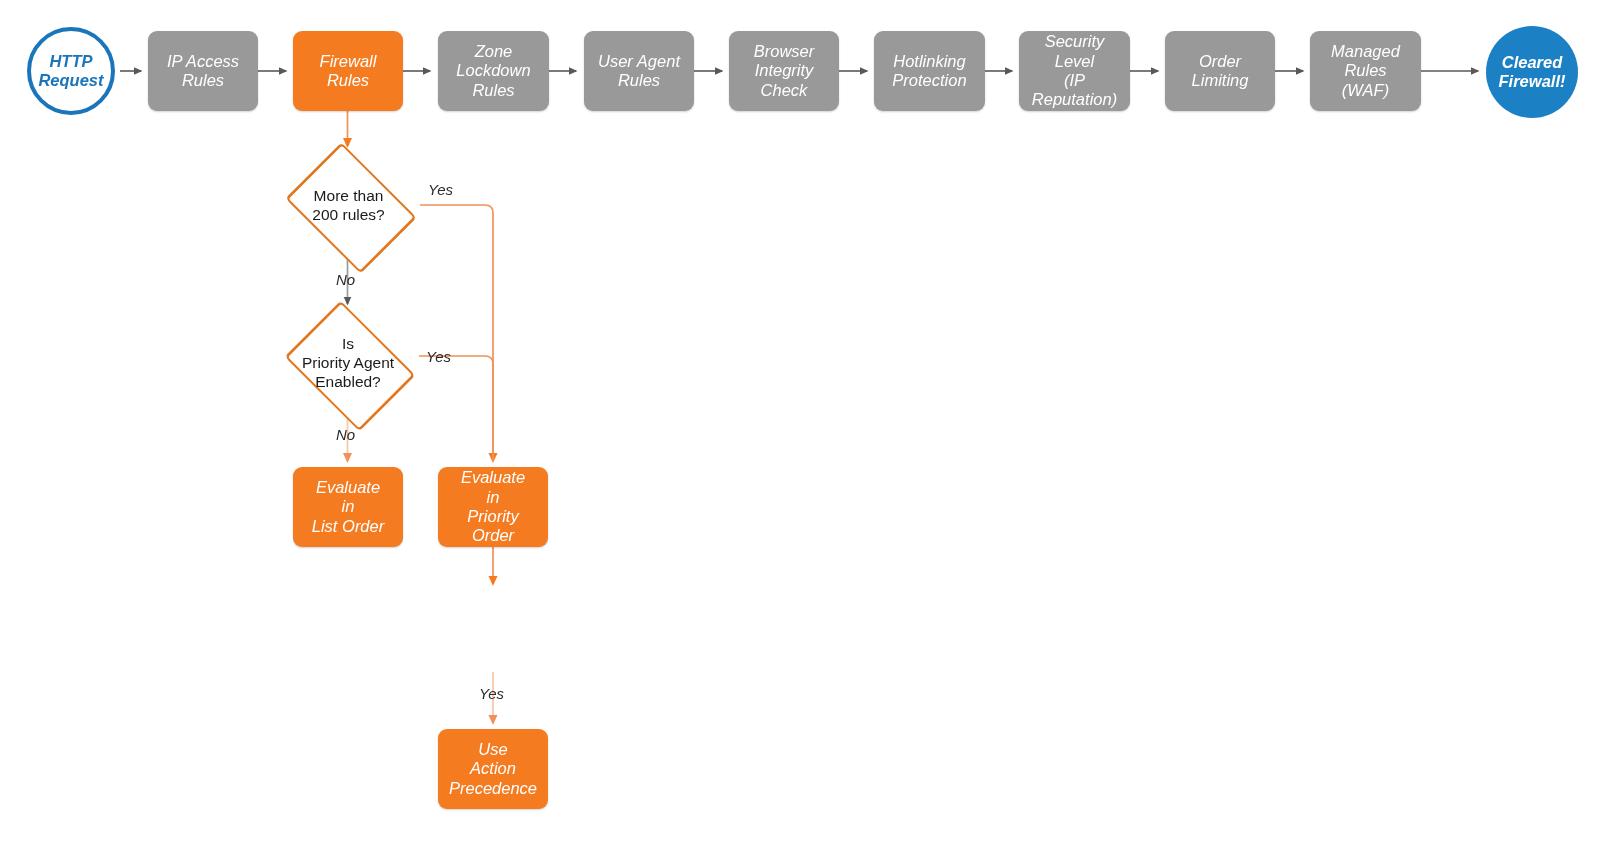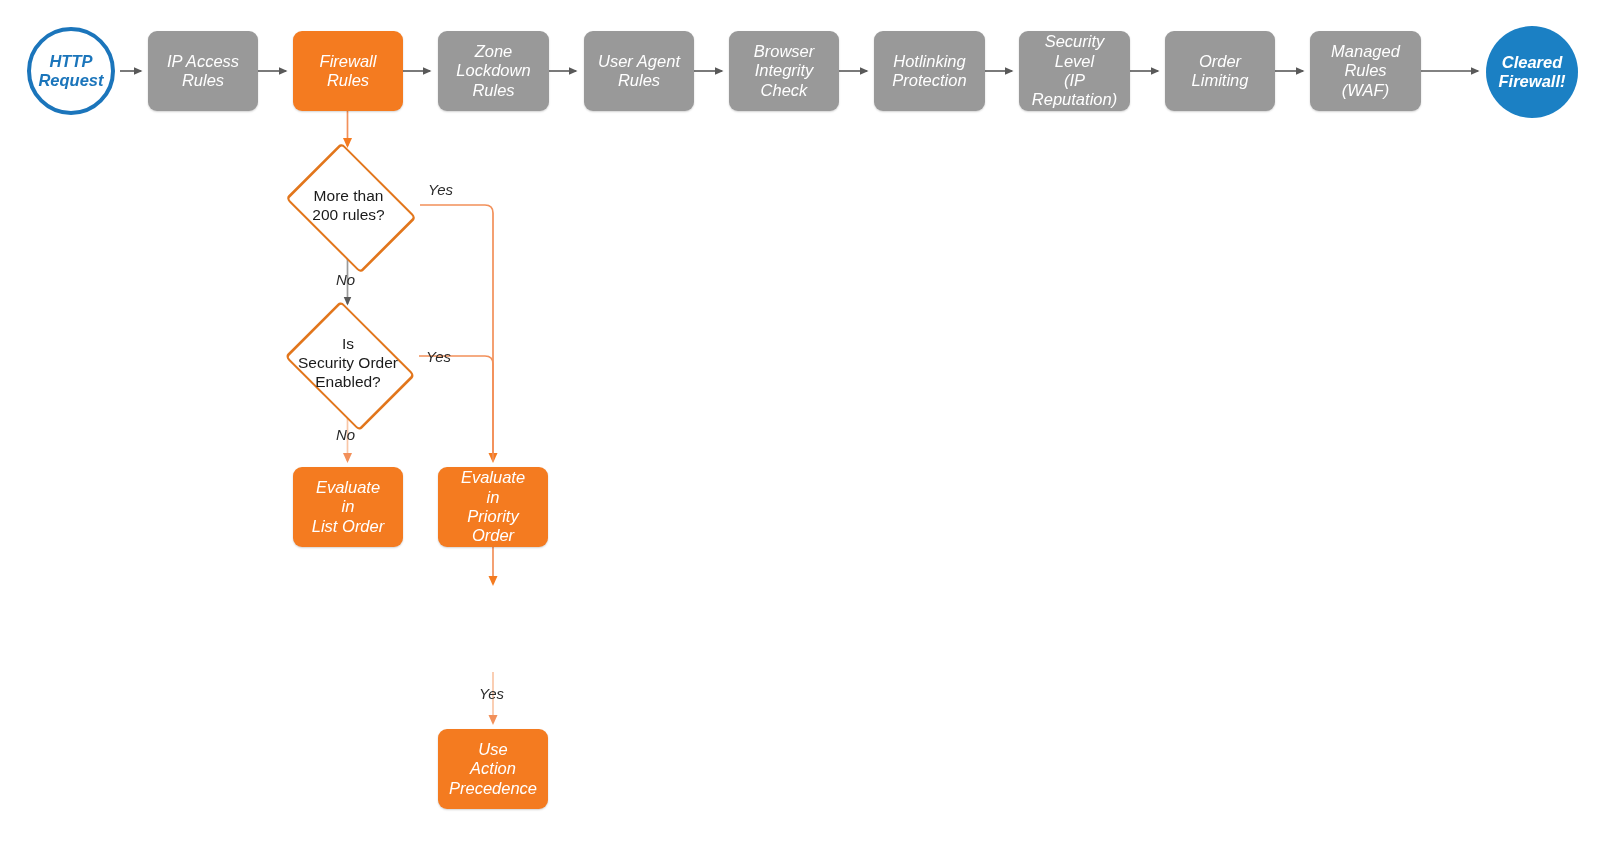--- a/index.html
+++ b/index.html
@@ -226,7 +226,7 @@
   <div class="node diamond" style="left:277px; top:310px; width:142px; height:107px;">
     <div class="dshape" style="width:76px; height:76px; margin-left:-38px; margin-top:-38px; transform:rotate(45deg) scaleX(1.32) scaleY(0.99);"></div>
     <span class="dlabel">Is
-Security Order
+Priority Agent
 Enabled?</span>
   </div>
 

